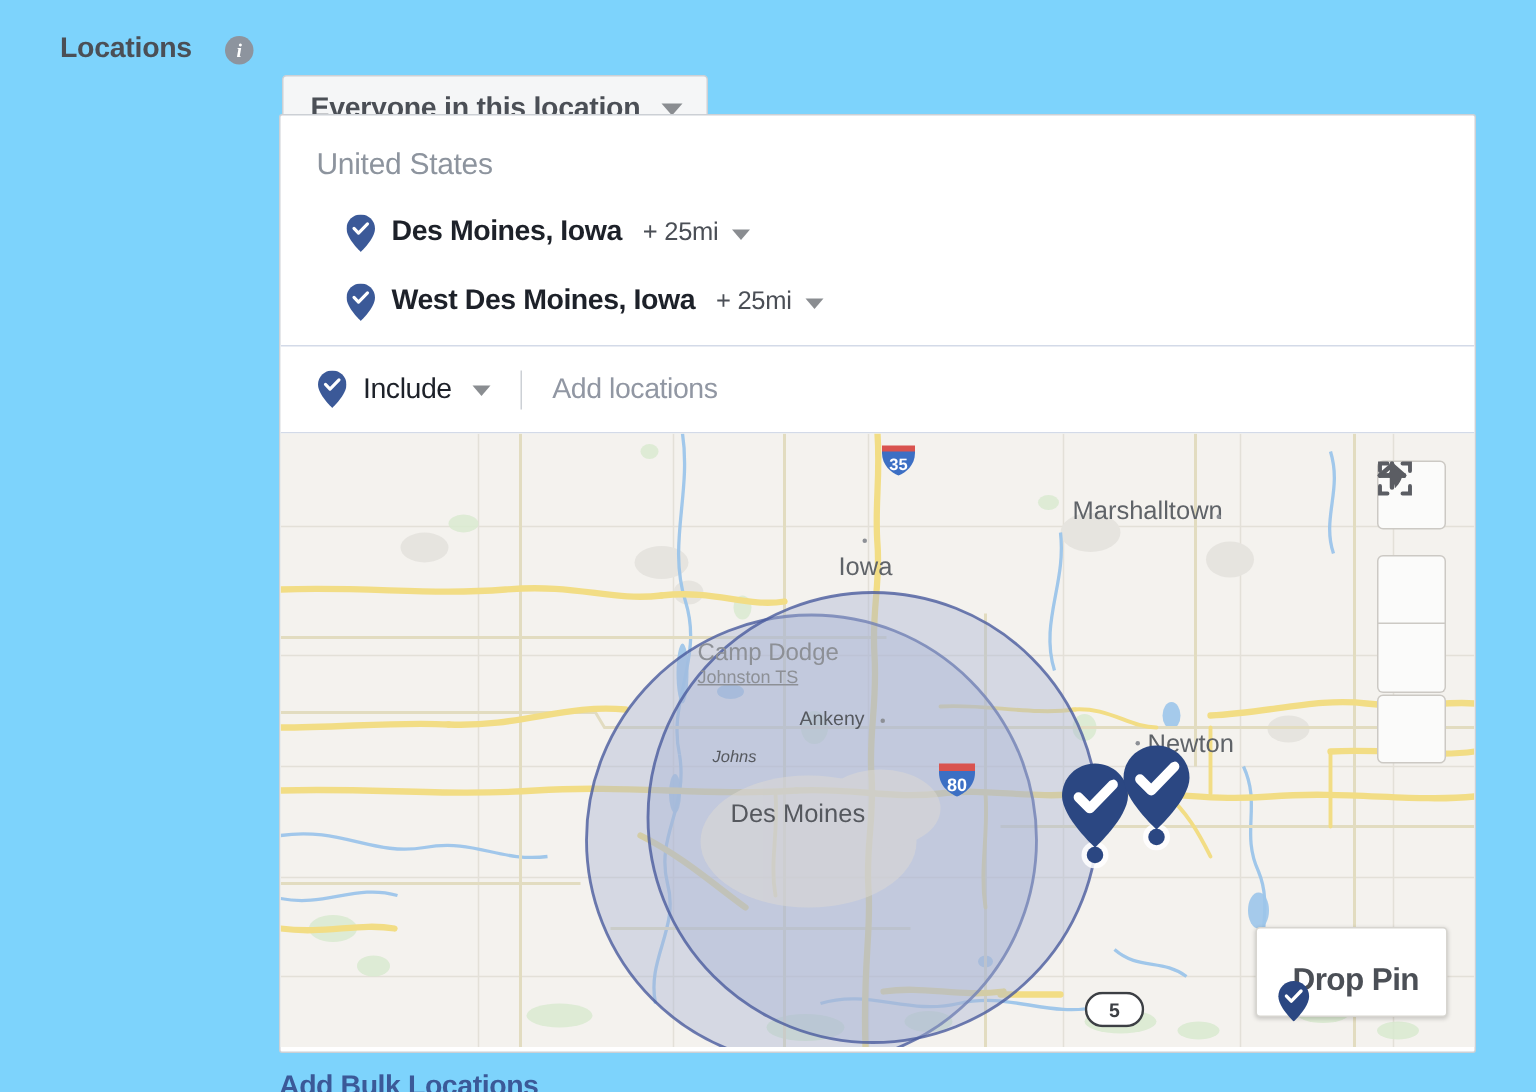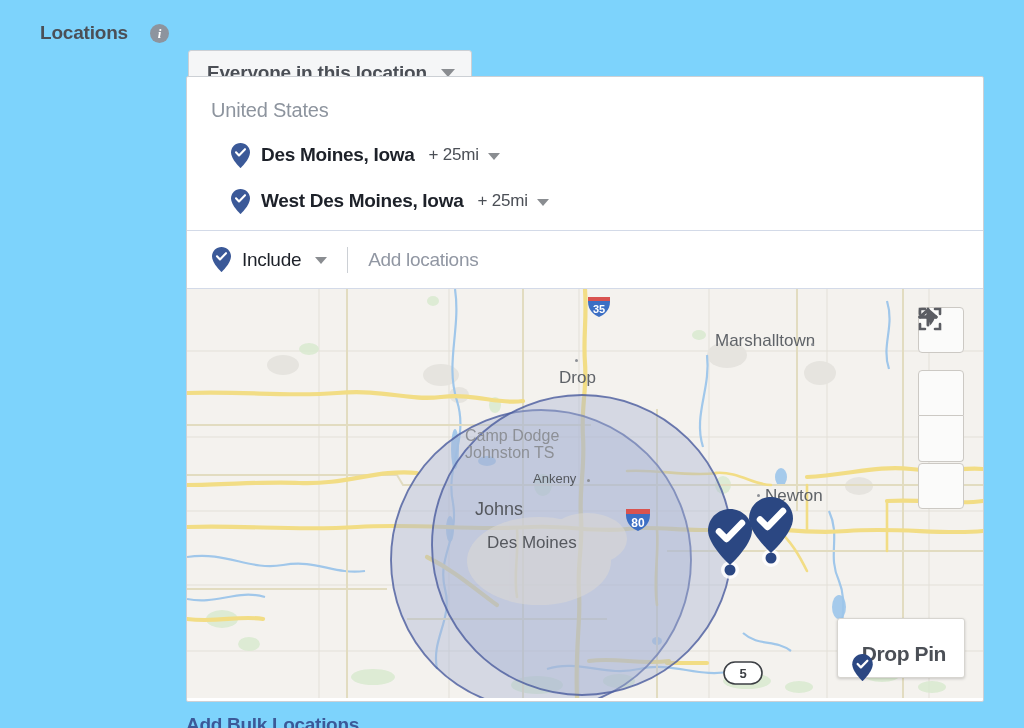--- a/index.html
+++ b/index.html
@@ -421,7 +421,7 @@
       </svg>
 
       <div class="mlabel" style="left:528px;top:42px;font-size:17px;color:#5f6368;">Marshalltown</div>
-      <div class="mlabel" style="left:372px;top:79px;font-size:17px;color:#5f6368;">Drop</div>
+      <div class="mlabel" style="left:372px;top:79px;font-size:17px;color:#5f6368;">Iowa</div>
       <div class="mlabel" style="left:578px;top:197px;font-size:17px;color:#5f6368;">Newton</div>
       <div class="mlabel" style="left:278px;top:138px;font-size:16px;color:#8d9096;">Camp Dodge</div>
       <div class="mlabel" style="left:278px;top:155px;font-size:16px;color:#8d9096;">Johnston TS</div>

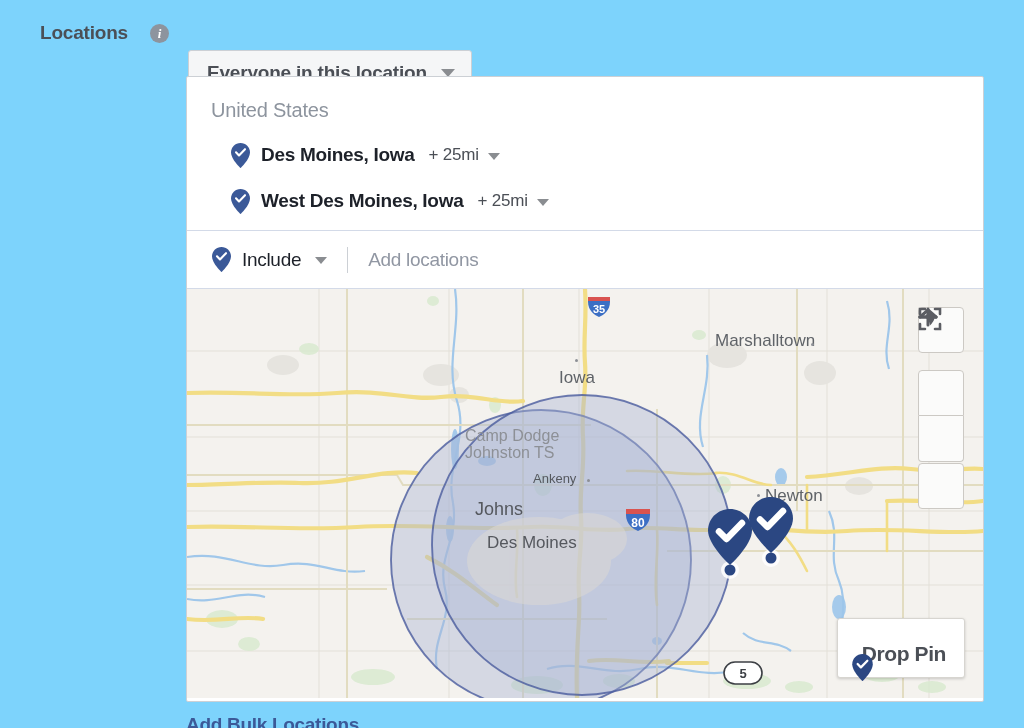--- a/index.html
+++ b/index.html
@@ -424,7 +424,7 @@
       <div class="mlabel" style="left:372px;top:79px;font-size:17px;color:#5f6368;">Iowa</div>
       <div class="mlabel" style="left:578px;top:197px;font-size:17px;color:#5f6368;">Newton</div>
       <div class="mlabel" style="left:278px;top:138px;font-size:16px;color:#8d9096;">Camp Dodge</div>
-      <div class="mlabel" style="left:278px;top:155px;font-size:16px;color:#8d9096;">Johnston TS</div>
+      <div class="mlabel" style="left:278px;top:155px;font-size:12px;color:#8d9096;text-decoration:underline;">Johnston TS</div>
       <div class="mlabel" style="left:346px;top:182px;font-size:13px;color:#55585e;">Ankeny</div>
       <div class="mlabel" style="left:288px;top:210px;font-size:18px;color:#55585e;">Johns</div>
       <div class="mlabel" style="left:300px;top:244px;font-size:17px;color:#55585e;">Des Moines</div>

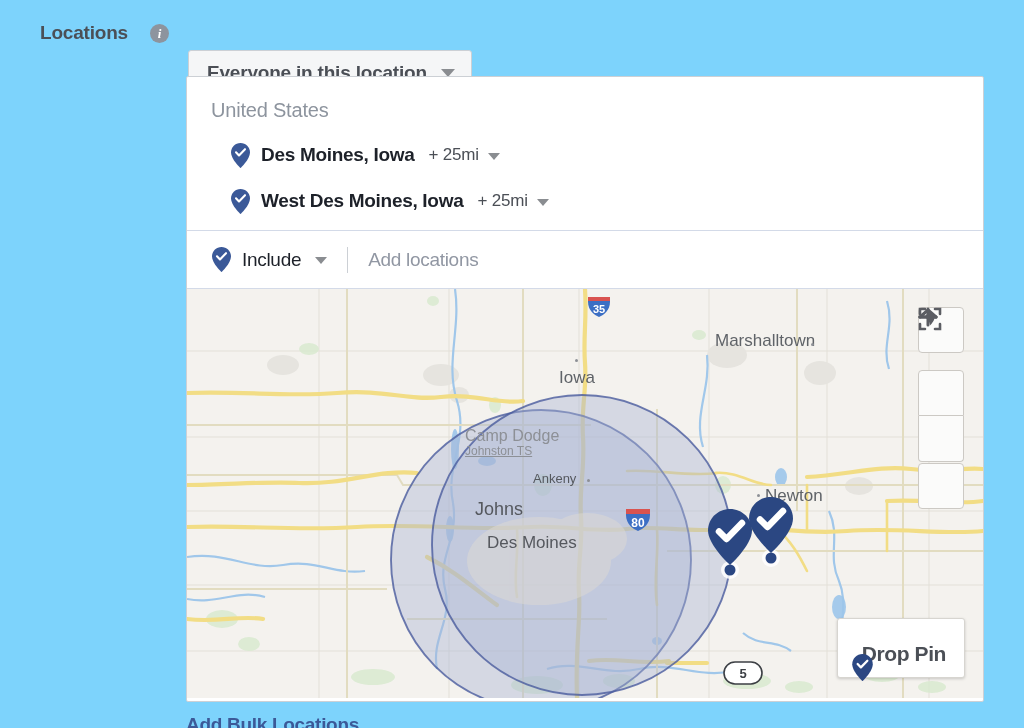--- a/index.html
+++ b/index.html
@@ -426,7 +426,7 @@
       <div class="mlabel" style="left:278px;top:138px;font-size:16px;color:#8d9096;">Camp Dodge</div>
       <div class="mlabel" style="left:278px;top:155px;font-size:12px;color:#8d9096;text-decoration:underline;">Johnston TS</div>
       <div class="mlabel" style="left:346px;top:182px;font-size:13px;color:#55585e;">Ankeny</div>
-      <div class="mlabel" style="left:288px;top:210px;font-size:18px;color:#55585e;">Johns</div>
+      <div class="mlabel" style="left:288px;top:210px;font-size:11px;color:#55585e;font-style:italic;">Johns</div>
       <div class="mlabel" style="left:300px;top:244px;font-size:17px;color:#55585e;">Des Moines</div>
 
       <div class="mlabel" style="left:624px;top:54px;width:3px;height:3px;background:#8d9096;border-radius:50%;"></div>

